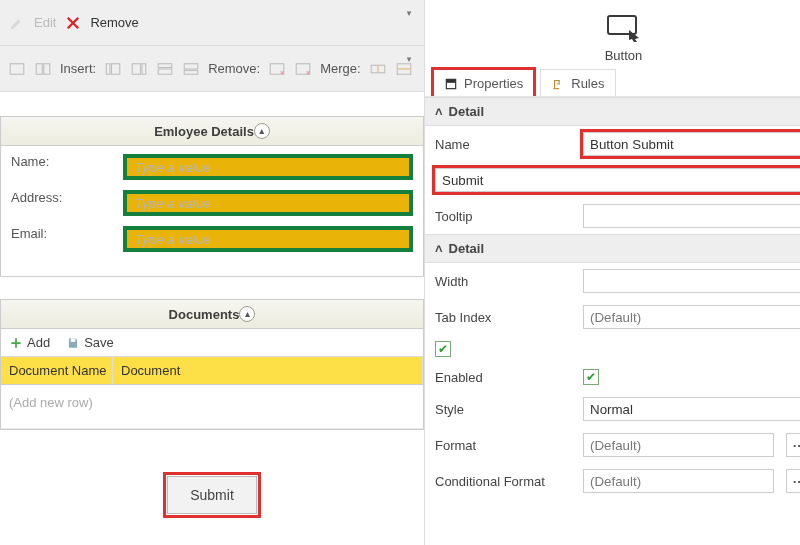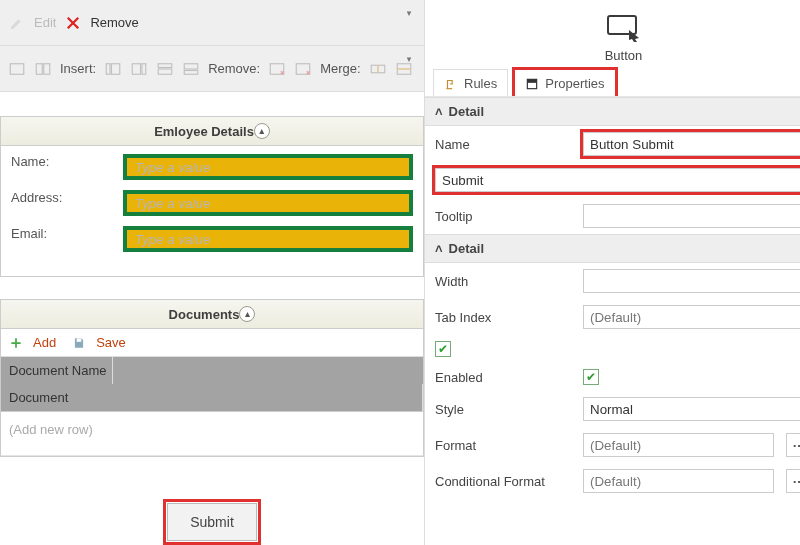--- a/index.html
+++ b/index.html
@@ -256,6 +256,15 @@
     </div>
 
     <div class="tabs">
+      <div class="tab active tab-prop-hl">
+        <span>
+            <svg class="ico-s" viewBox="0 0 24 24">
+              <rect x="4" y="4" width="16" height="16" fill="none" stroke="#333" stroke-width="2"></rect>
+              <rect x="4" y="4" width="16" height="6" fill="#333"></rect>
+            </svg>
+          </span>
+        <span>Properties</span>
+      </div>
       <div class="tab">
         <span>
             <svg class="ico-s" viewBox="0 0 24 24">
@@ -265,15 +274,6 @@
           </span>
         <span>Rules</span>
       </div>
-      <div class="tab active tab-prop-hl">
-        <span>
-            <svg class="ico-s" viewBox="0 0 24 24">
-              <rect x="4" y="4" width="16" height="16" fill="none" stroke="#333" stroke-width="2"></rect>
-              <rect x="4" y="4" width="16" height="6" fill="#333"></rect>
-            </svg>
-          </span>
-        <span>Properties</span>
-      </div>
     </div>
     <div class="tab-divider"></div>
 

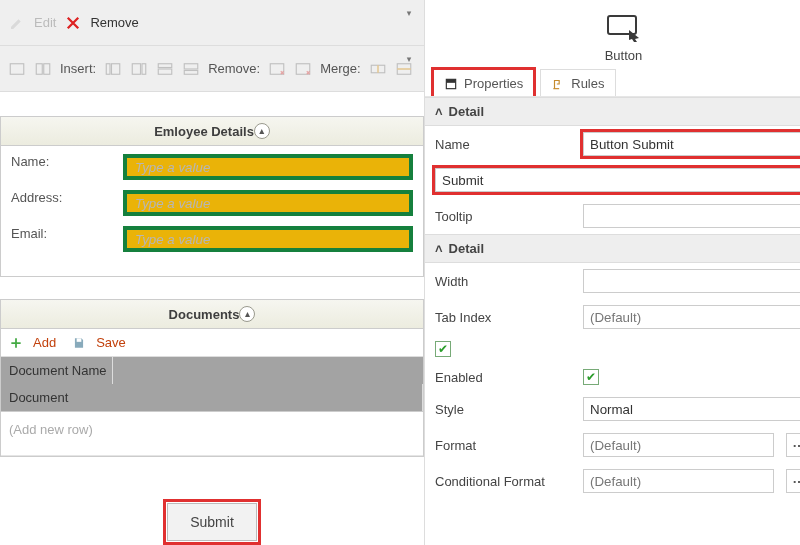--- a/index.html
+++ b/index.html
@@ -46,7 +46,7 @@
   .finput::placeholder { color: #b6b6b6; font-style: italic; }
 
   .docs-actions { display: flex; gap: 16px; padding: 6px 8px; border-bottom: 1px solid #ddd; }
-  .docs-actions .act { display: flex; align-items: center; gap: 10px; color: #c2410c; }
+  .docs-actions .act { display: flex; align-items: center; gap: 4px; color: #404040; }
   .docs-table-hdr { display: flex; border-bottom: 1px solid #ccc; background: #a3a3a3; flex-direction: column; }
   .docs-table-hdr .col { padding: 6px 8px; color: #333; border-right: 1px solid #ddd; }
   .docs-table-hdr .col:first-child { width: 112px; }

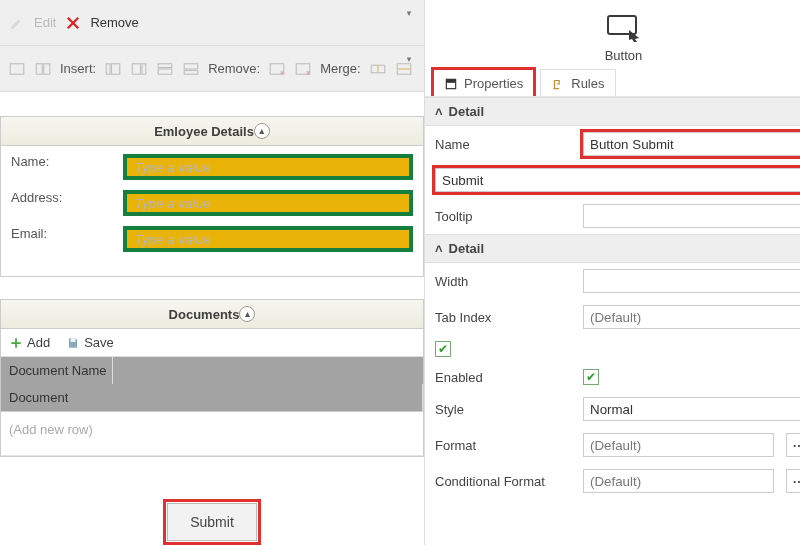--- a/index.html
+++ b/index.html
@@ -47,7 +47,7 @@
 
   .docs-actions { display: flex; gap: 16px; padding: 6px 8px; border-bottom: 1px solid #ddd; }
   .docs-actions .act { display: flex; align-items: center; gap: 4px; color: #404040; }
-  .docs-table-hdr { display: flex; border-bottom: 1px solid #ccc; background: #a3a3a3; flex-direction: column; }
+  .docs-table-hdr { display: flex; border-bottom: 1px solid #ccc; background: #fde047; }
   .docs-table-hdr .col { padding: 6px 8px; color: #333; border-right: 1px solid #ddd; }
   .docs-table-hdr .col:first-child { width: 112px; }
   .docs-addrow { padding: 10px 8px 18px 8px; color: #aaa; border-bottom: 1px solid #e5e5e5; }

